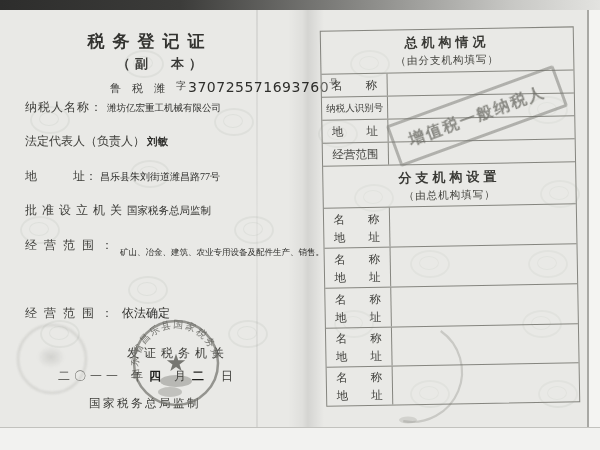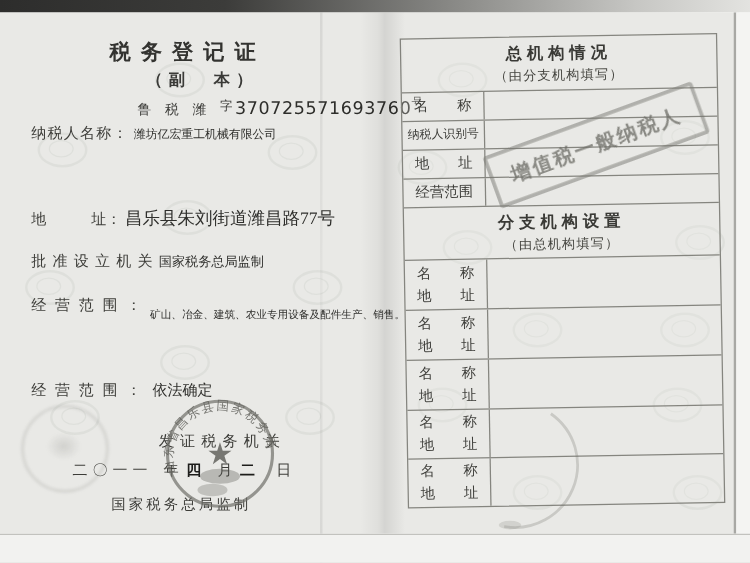--- a/index.html
+++ b/index.html
@@ -5,7 +5,7 @@
   html,body{margin:0;padding:0;background:#dcdcda;}
   .stage{
     position:relative;width:600px;height:450px;overflow:hidden;
-    background:#ffffff;
+    background:#86efac;
     font-family:"Liberation Serif","DejaVu Serif",serif;
     color:#3b3b38;
   }

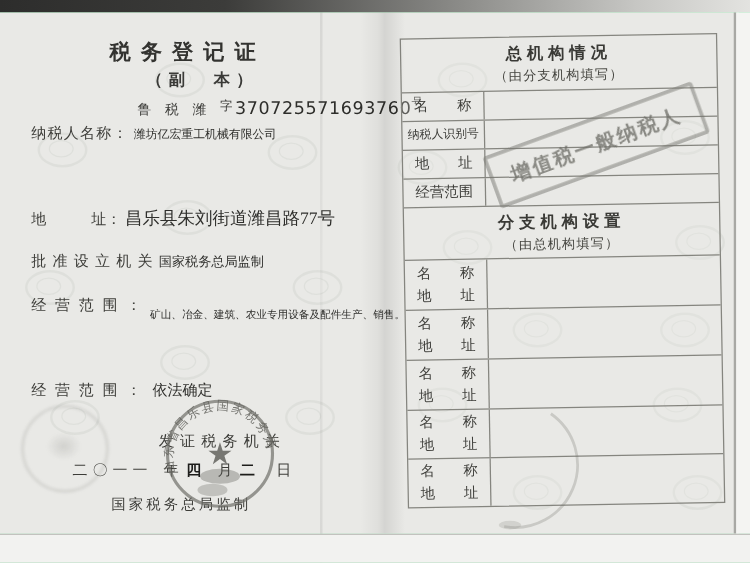--- a/index.html
+++ b/index.html
@@ -162,6 +162,9 @@
   <div class="fld f1">
     <span class="lab">纳税人名称：</span><span class="val">潍坊亿宏重工机械有限公司</span>
   </div>
+  <div class="fld f2">
+    <span class="lab">法定代表人（负责人）</span><span class="val">刘敏</span>
+  </div>
   <div class="fld f3">
     <span class="lab">地　　　址：</span><span class="val">昌乐县朱刘街道潍昌路77号</span>
   </div>

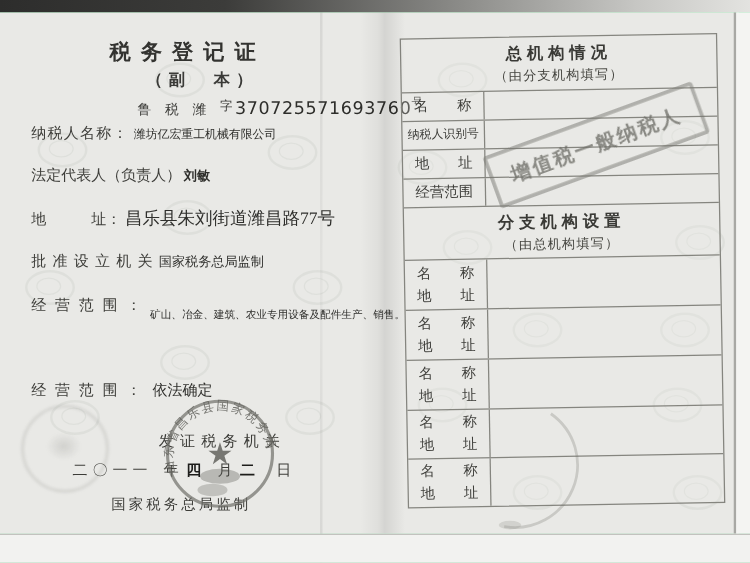--- a/index.html
+++ b/index.html
@@ -42,7 +42,7 @@
   .fld .val{color:#2f2f2c;}
   .f1{left:25px;top:97px;}  .f1 .lab{letter-spacing:1px;} .f1 .val{font-size:9.5px;margin-left:4px;}
   .f2{left:25px;top:131px;} .f2 .val{font-size:10.5px;font-weight:bold;margin-left:2px;}
-  .f3{left:25px;top:166px;} .f3 .val{font-size:14px;margin-left:3px;}
+  .f3{left:25px;top:166px;} .f3 .val{font-size:10px;margin-left:3px;}
   .f4{left:25px;top:200px;} .f4 .lab{letter-spacing:5px;} .f4 .val{font-size:10.5px;}
   .f5{left:25px;top:235px;} .f5 .lab{letter-spacing:7px;} .f5 .val{font-size:8.5px;display:inline-block;position:relative;top:6px;}
   .f6{left:25px;top:270px;} .f6 .lab{letter-spacing:5px;} .f6 .val{font-size:10.5px;}

